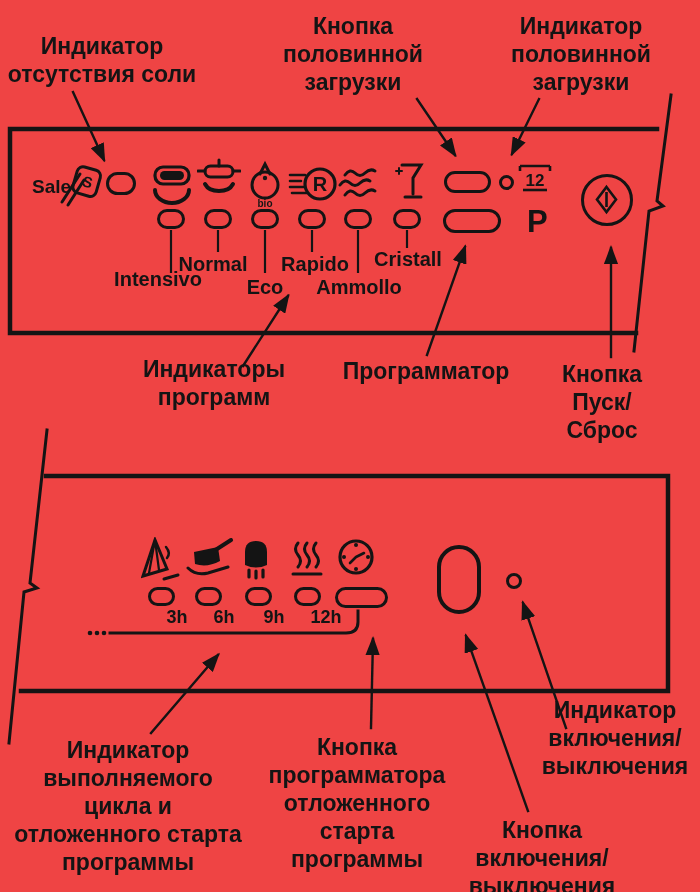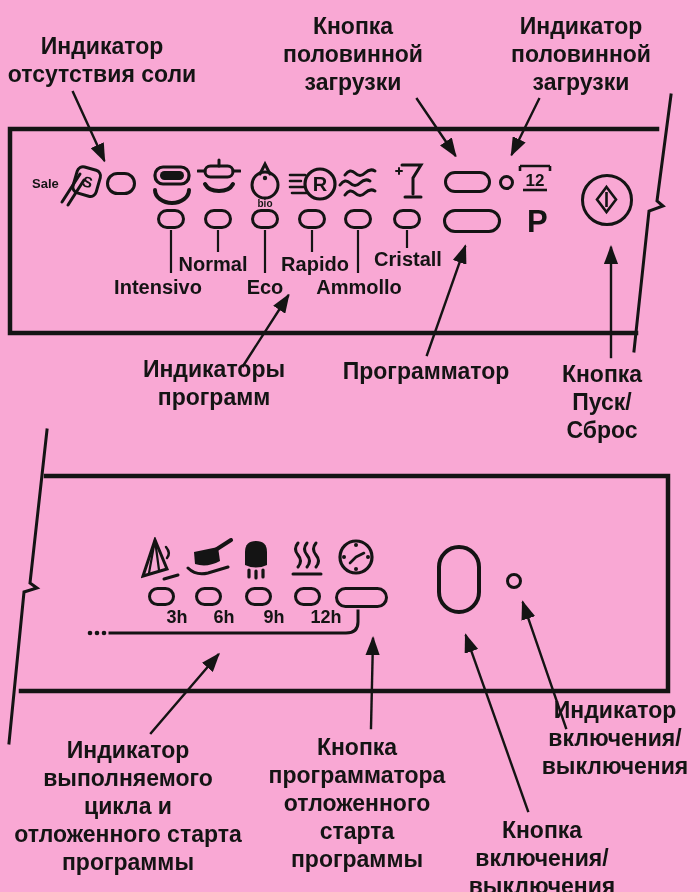--- a/index.html
+++ b/index.html
@@ -5,7 +5,7 @@
   html,body{margin:0;padding:0;background:#e8e8e6;}
   .stage{
     position:relative;width:700px;height:892px;margin:0 auto;
-    background:#f9a8d4;color:#141414;
+    background:#ef4444;color:#141414;
     font-family:"Liberation Sans",sans-serif;overflow:hidden;
   }
   .stage *{box-sizing:border-box;}

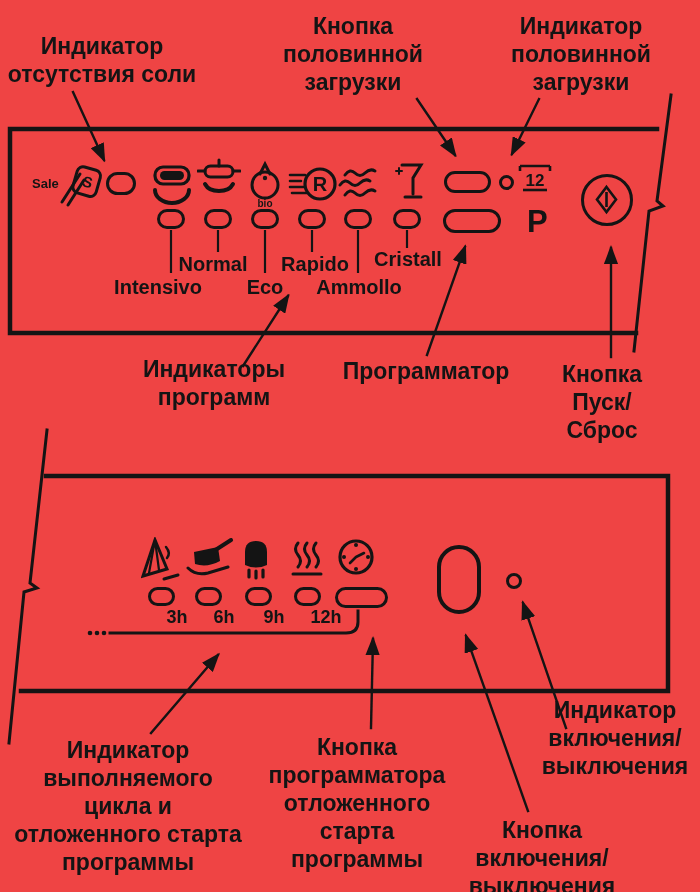--- a/index.html
+++ b/index.html
@@ -104,7 +104,7 @@
   <div class="callout" style="left:542px;top:816px;">Кнопка включения/
 выключения</div>
 
-  <div class="txt" style="left:32px;top:176px;font-size:13px;">Sale</div>
+  <div class="txt" style="left:32px;top:176px;font-size:19px;">Sale</div>
 
   <div class="icon" style="left:56px;top:158px;">
     <svg width="50" height="52" viewBox="0 0 50 52">

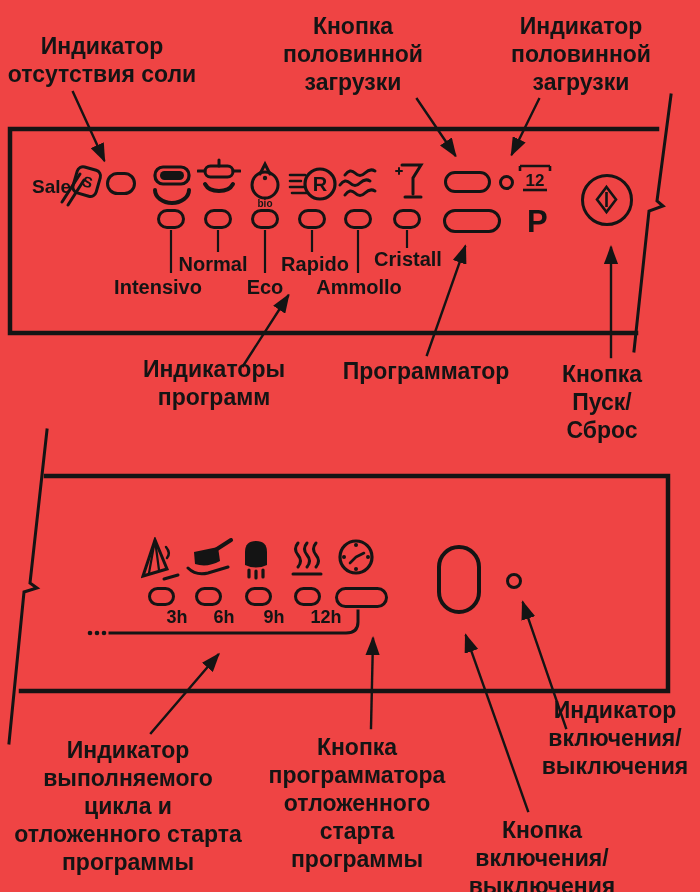--- a/index.html
+++ b/index.html
@@ -205,7 +205,7 @@
   <div class="prog-label" style="left:213px;top:253px;">Normal</div>
   <div class="prog-label" style="left:315px;top:253px;">Rapido</div>
   <div class="prog-label" style="left:408px;top:248px;">Cristall</div>
-  <div class="prog-label" style="left:158px;top:276px;">Intensivo</div>
+  <div class="prog-label" style="left:158px;top:268px;">Intensivo</div>
   <div class="prog-label" style="left:265px;top:276px;">Eco</div>
   <div class="prog-label" style="left:359px;top:276px;">Ammollo</div>
 

